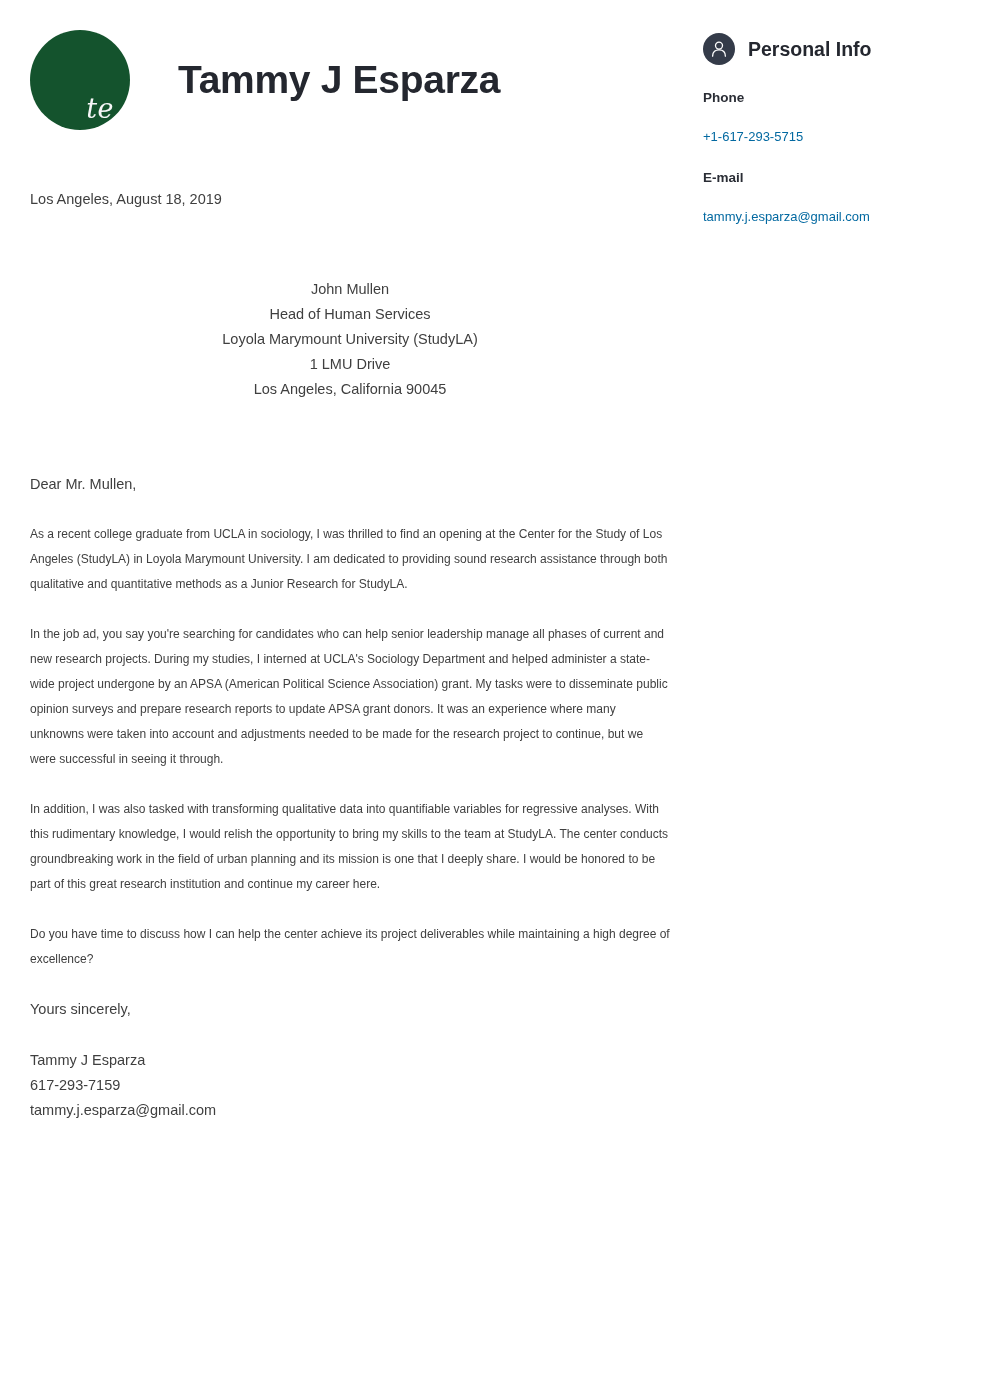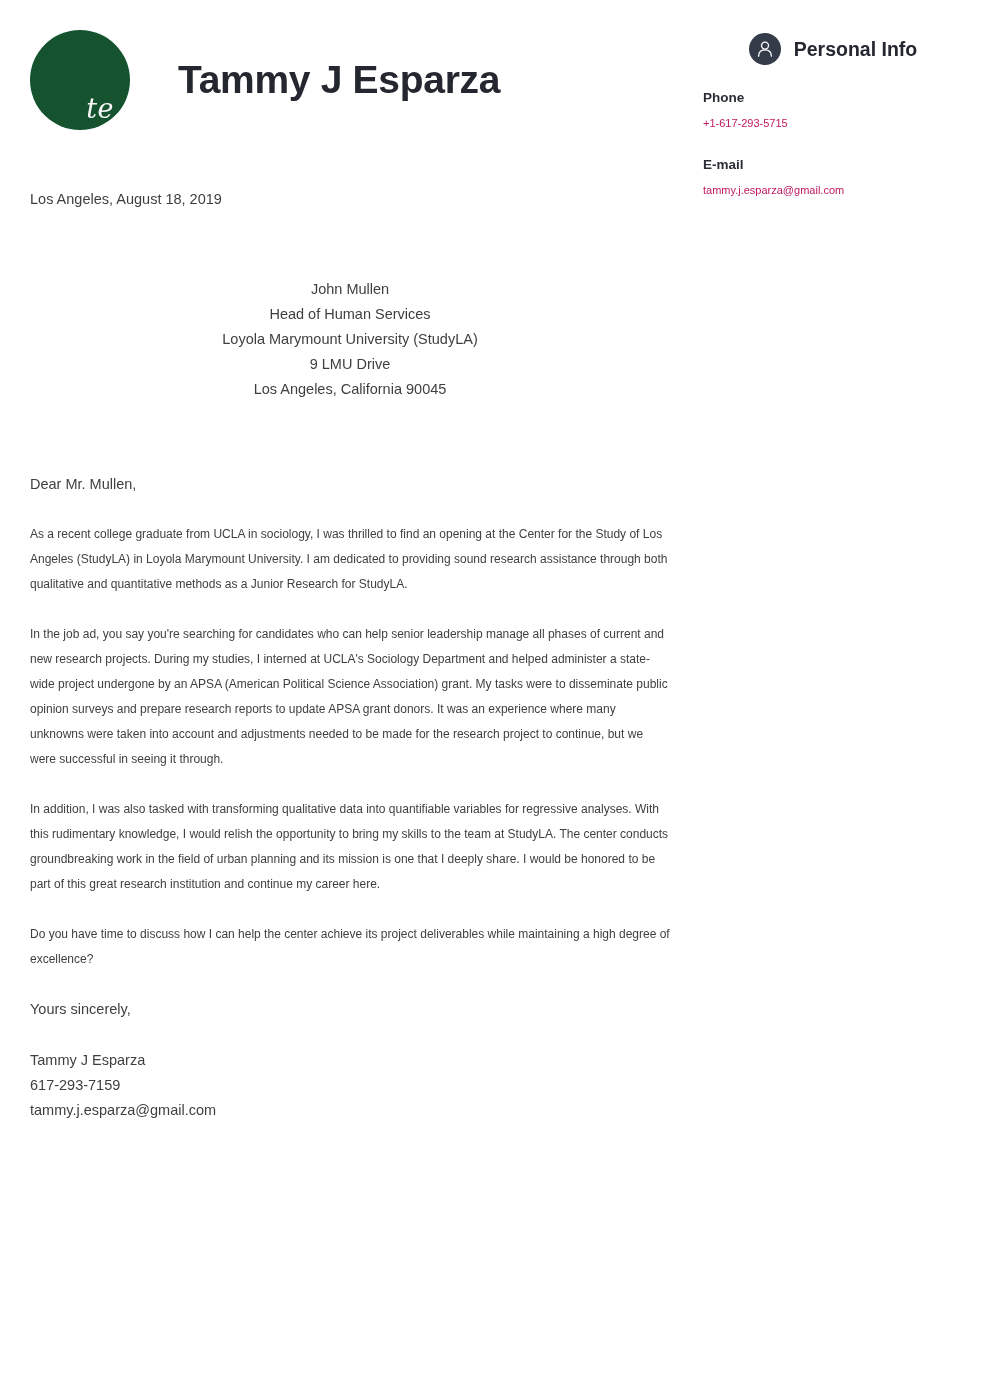--- a/index.html
+++ b/index.html
@@ -115,7 +115,6 @@
     display: flex;
     align-items: center;
     padding-top: 33px;
-    justify-content: center;
   }
   .side-icon {
     width: 32px;

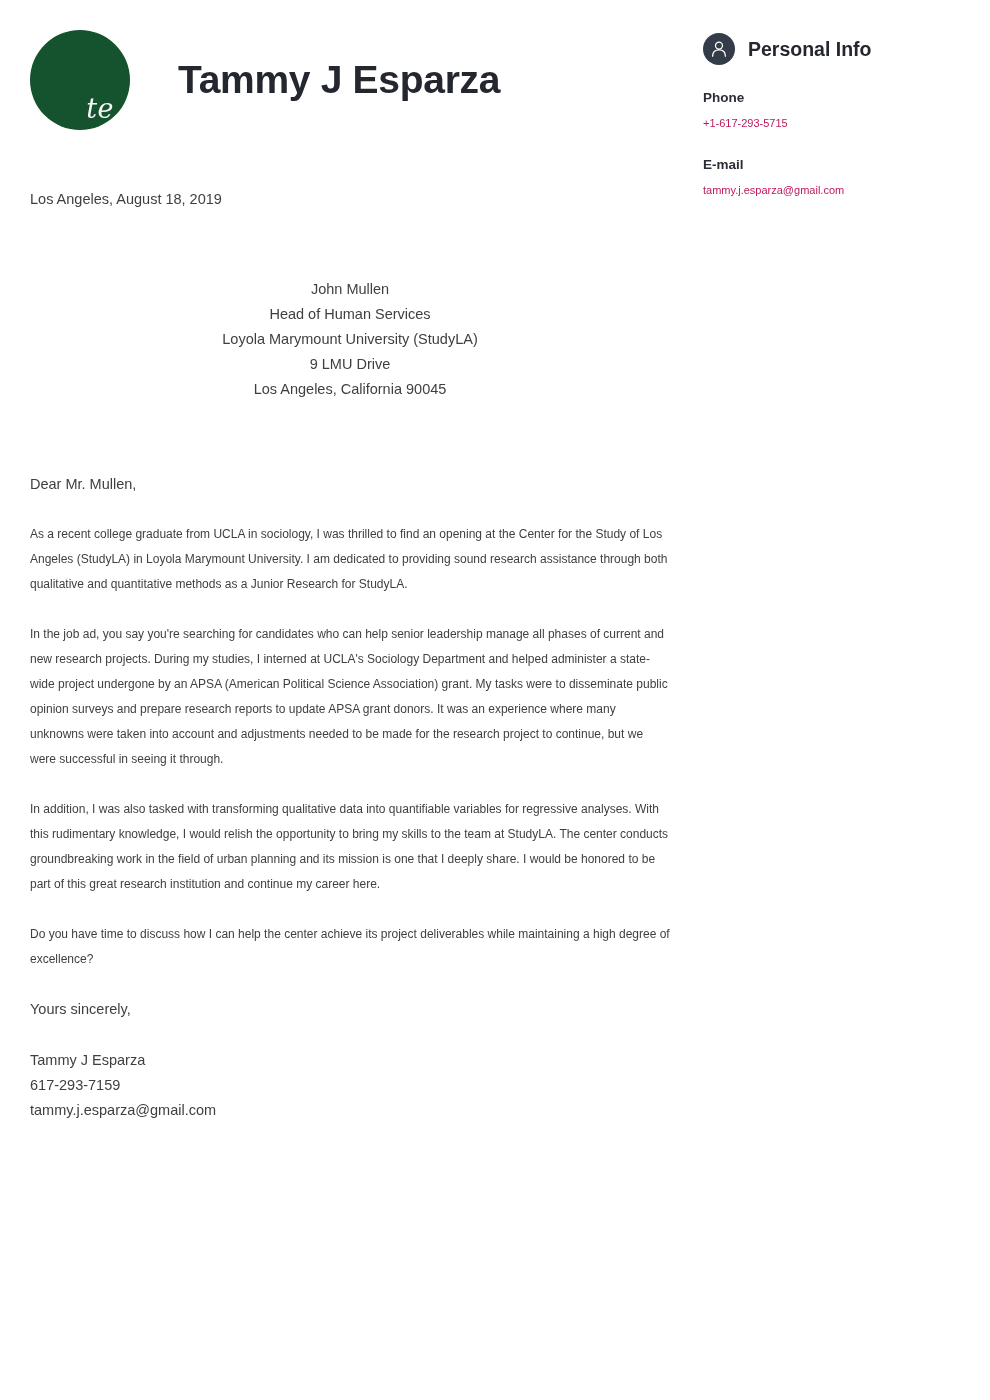--- a/index.html
+++ b/index.html
@@ -143,9 +143,9 @@
     line-height: 21px;
   }
   .info-value {
-    margin-top: 5px;
-    font-size: 11px;
-    color: #be185d;
+    margin-top: 18px;
+    font-size: 13px;
+    color: #0369a1;
     line-height: 21px;
     word-break: break-word;
   }

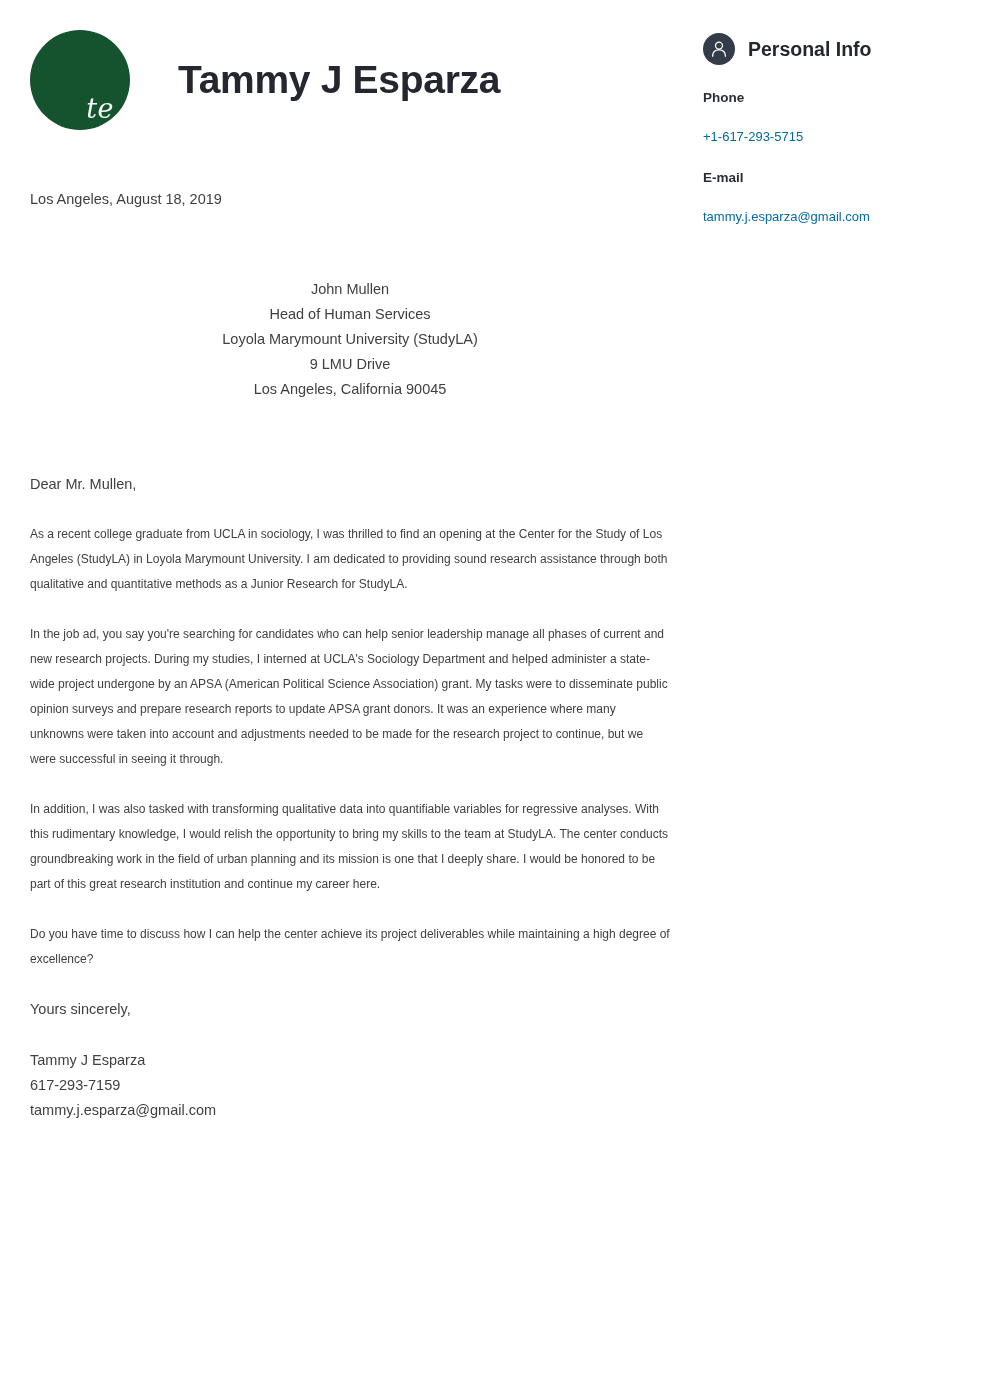--- a/index.html
+++ b/index.html
@@ -170,7 +170,7 @@
       <div>John Mullen</div>
       <div>Head of Human Services</div>
       <div>Loyola Marymount University (StudyLA)</div>
-      <div>9 LMU Drive</div>
+      <div>1 LMU Drive</div>
       <div>Los Angeles, California 90045</div>
     </div>
 

